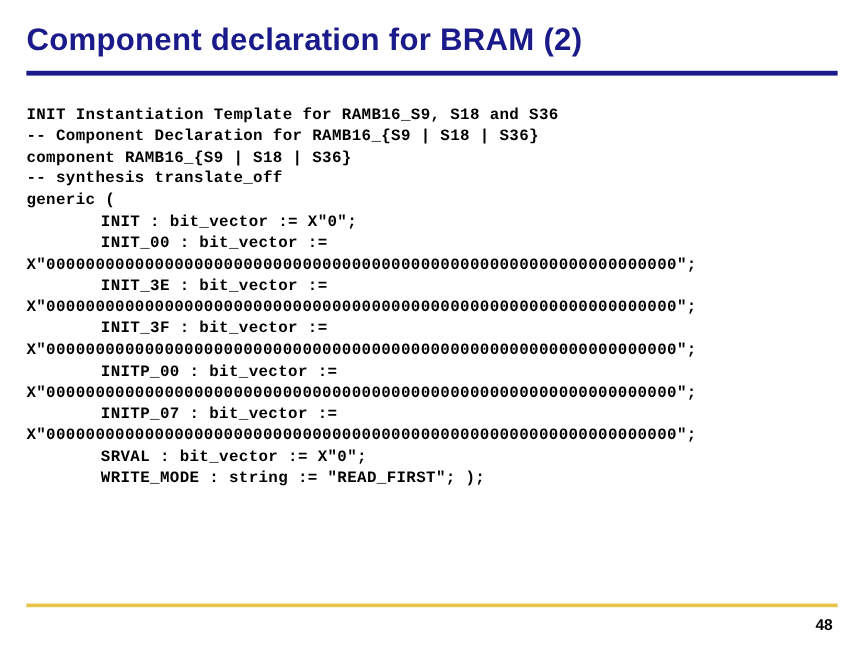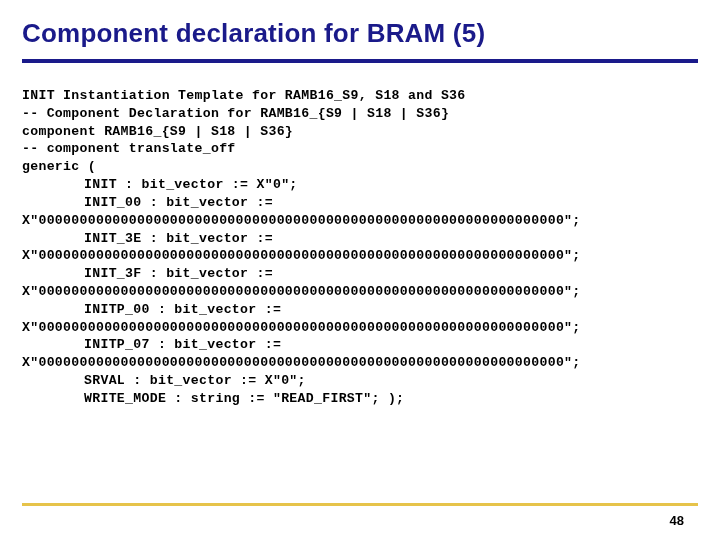--- a/index.html
+++ b/index.html
@@ -60,7 +60,7 @@
 <body>
 
 <div class="slide">
-  <div class="title">Component declaration for BRAM (5)</div>
+  <div class="title">Component declaration for BRAM (2)</div>
   <div class="title-underline"></div>
 
   <div class="code-block"><span>INIT Instantiation Template for RAMB16_S9, S18 and S36</span>

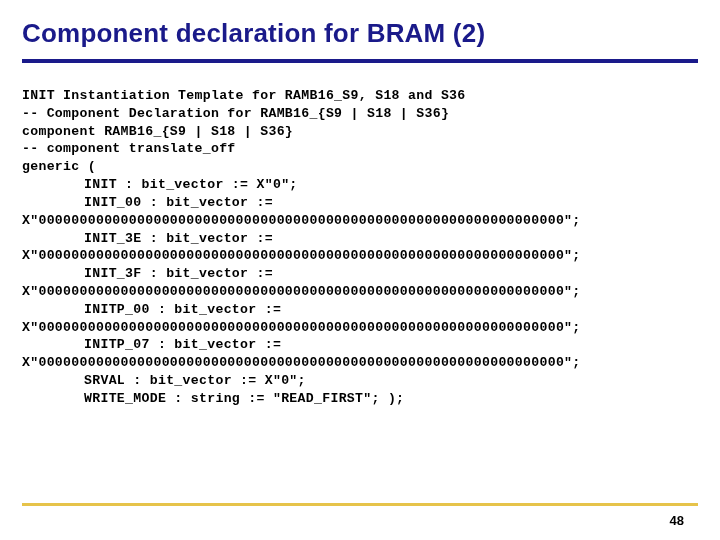--- a/index.html
+++ b/index.html
@@ -66,7 +66,7 @@
   <div class="code-block"><span>INIT Instantiation Template for RAMB16_S9, S18 and S36</span>
 <span>-- Component Declaration for RAMB16_{S9 | S18 | S36}</span>
 <span>component RAMB16_{S9 | S18 | S36}</span>
-<span>-- component translate_off</span>
+<span>-- synthesis translate_off</span>
 <span>generic (</span>
 <span class="indent1">INIT : bit_vector := X"0";</span>
 <span class="indent1">INIT_00 : bit_vector :=</span>

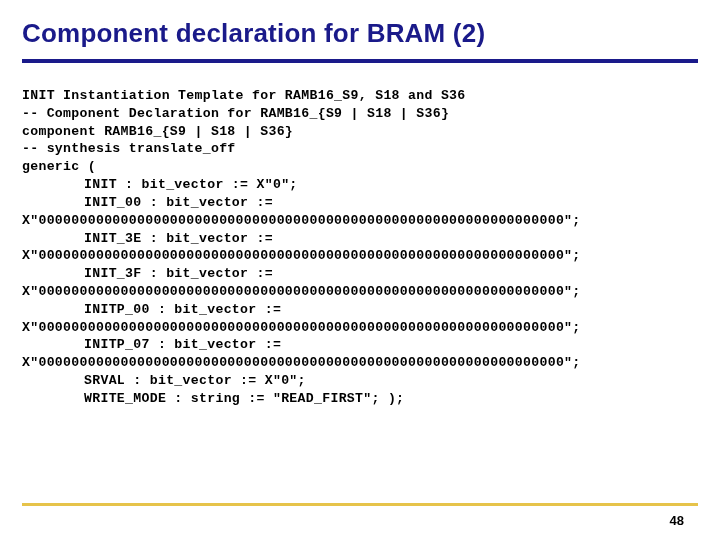--- a/index.html
+++ b/index.html
@@ -48,7 +48,7 @@
   }
   .page-number {
     position: absolute;
-    right: 36px;
+    right: 26px;
     bottom: 12px;
     font-size: 13px;
     font-weight: bold;

